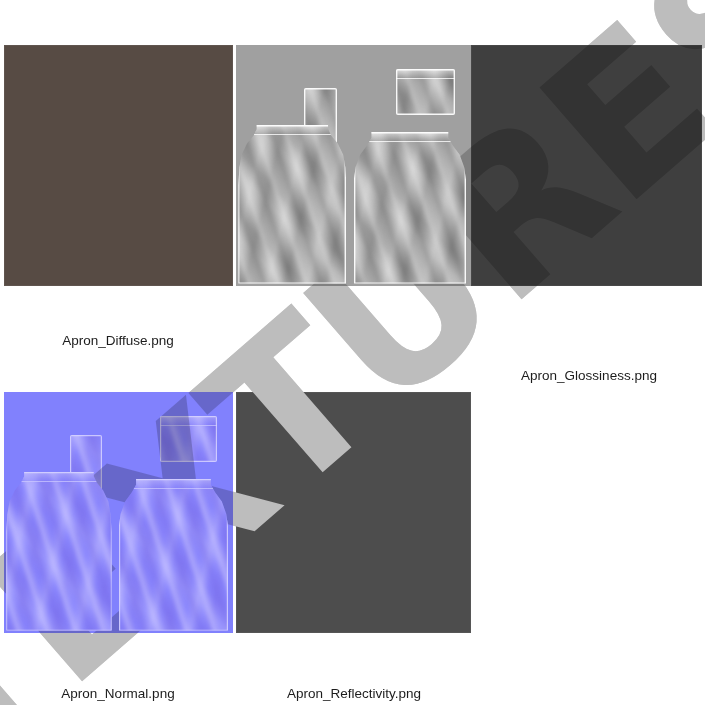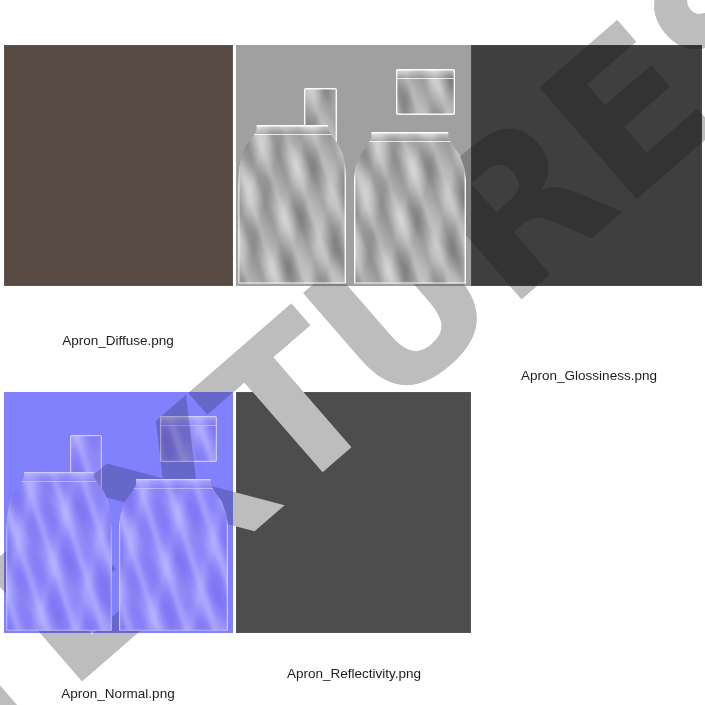--- a/index.html
+++ b/index.html
@@ -246,7 +246,7 @@
   <div class="label" style="left: 118px; top: 333px;">Apron_Diffuse.png</div>
   <div class="label" style="left: 589px; top: 333px; margin-top: 35px;">Apron_Glossiness.png</div>
   <div class="label" style="left: 118px; top: 686px;">Apron_Normal.png</div>
-  <div class="label" style="left: 354px; top: 666px;">Apron_Reflectivity.png</div>
+  <div class="label" style="left: 354px; top: 686px;">Apron_Reflectivity.png</div>
 
 </div>
 

